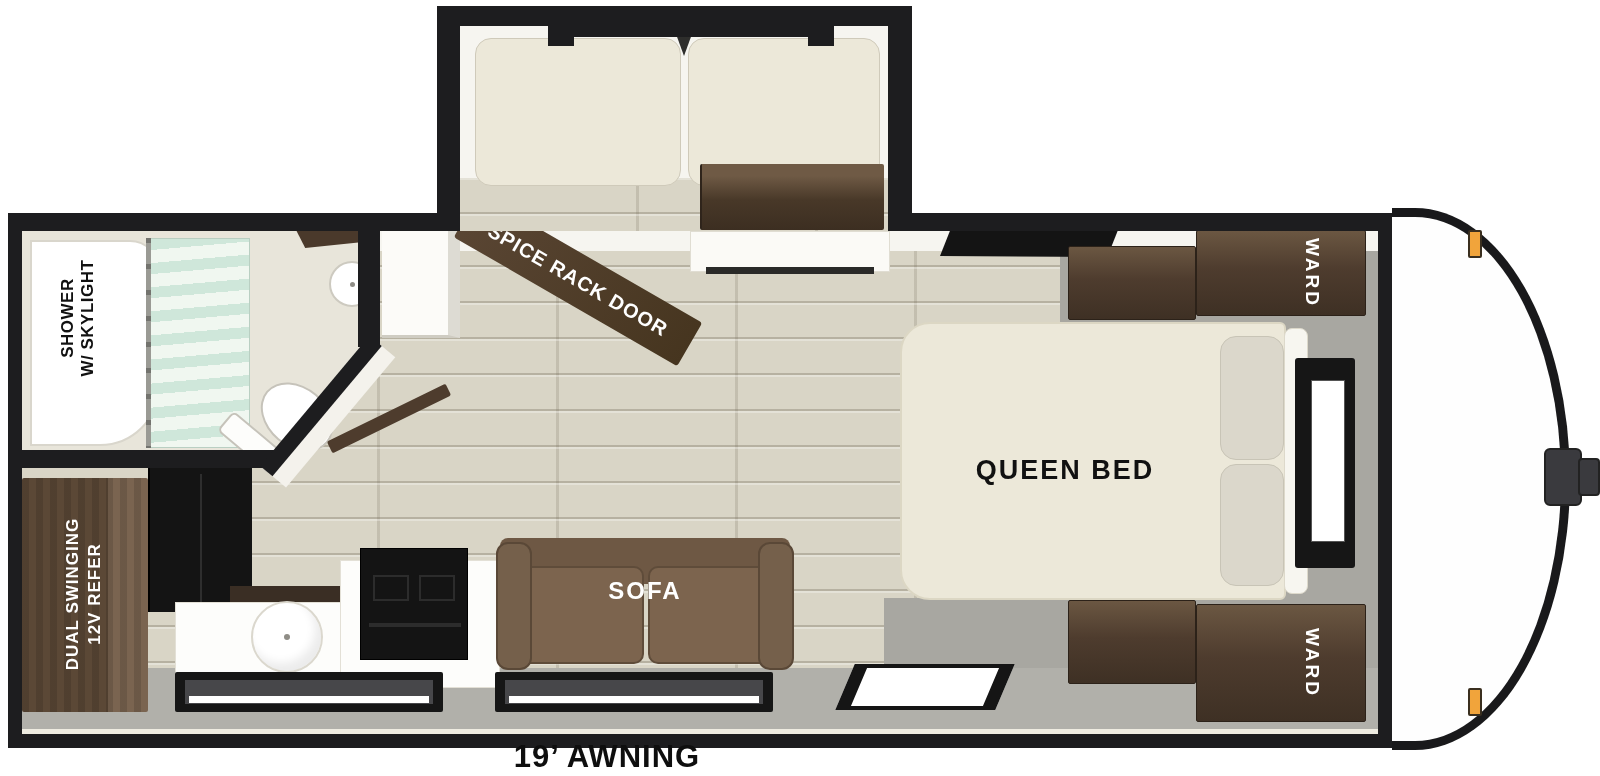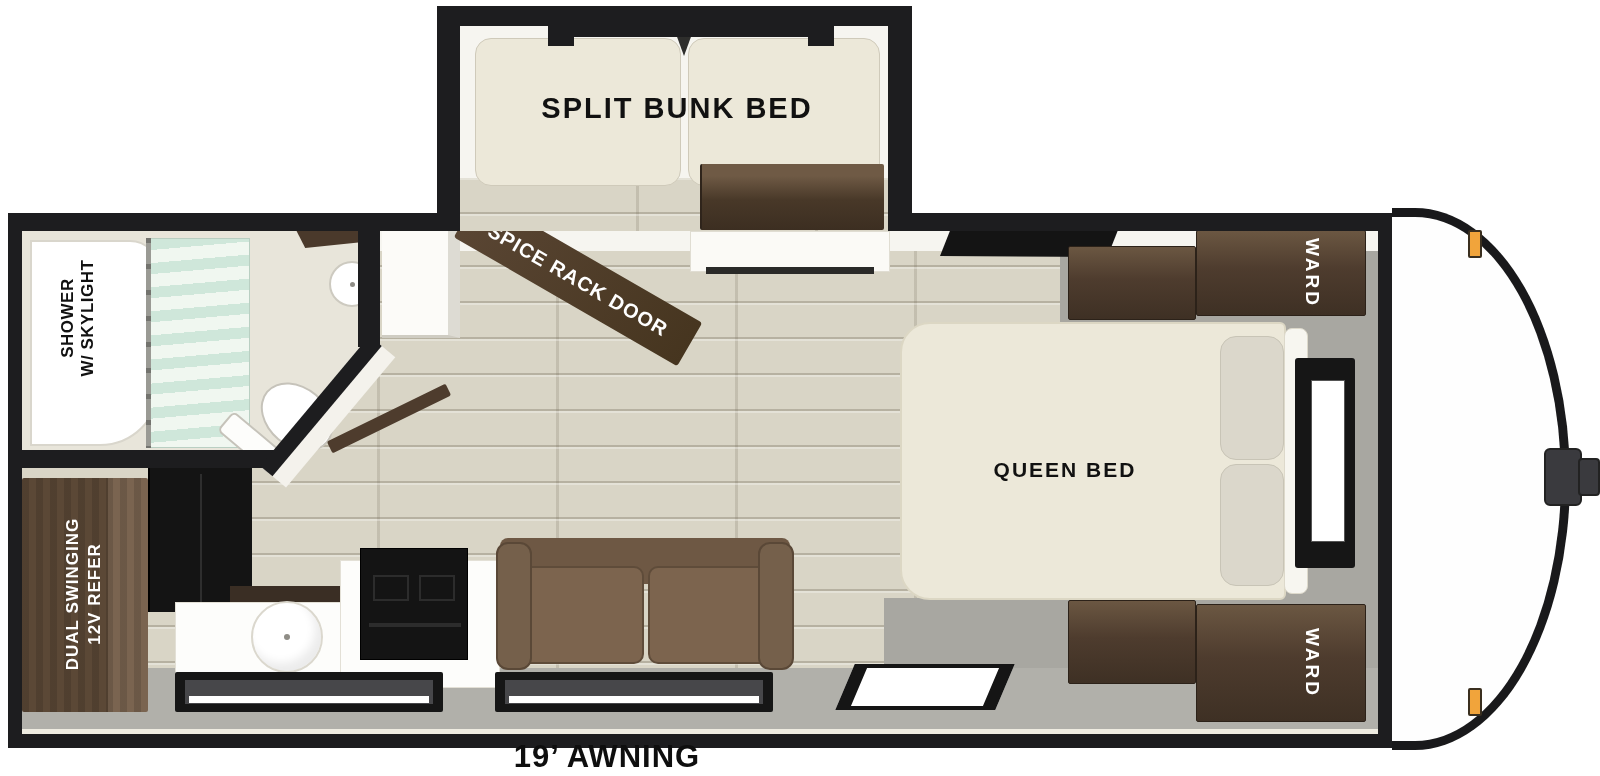--- a/index.html
+++ b/index.html
@@ -145,7 +145,6 @@
   <div class="abs wall" style="left:560px;top:24px;width:262px;height:13px;"></div>
   <div class="abs" style="left:700px;top:164px;width:184px;height:66px;border-radius:2px;border-left:2px solid #2f241b;
               background:linear-gradient(180deg,#6f5a45 0 18%,#483828 55%,#3c2e21 100%);"></div>
-  <div class="abs ctr label" style="left:477px;top:90px;width:400px;height:36px;font-size:29px;letter-spacing:2px;">SPLIT BUNK BED</div>
 
   <div class="abs wall" style="left:8px;top:213px;width:429px;height:18px;"></div>
   <div class="abs wall" style="left:912px;top:213px;width:478px;height:18px;"></div>

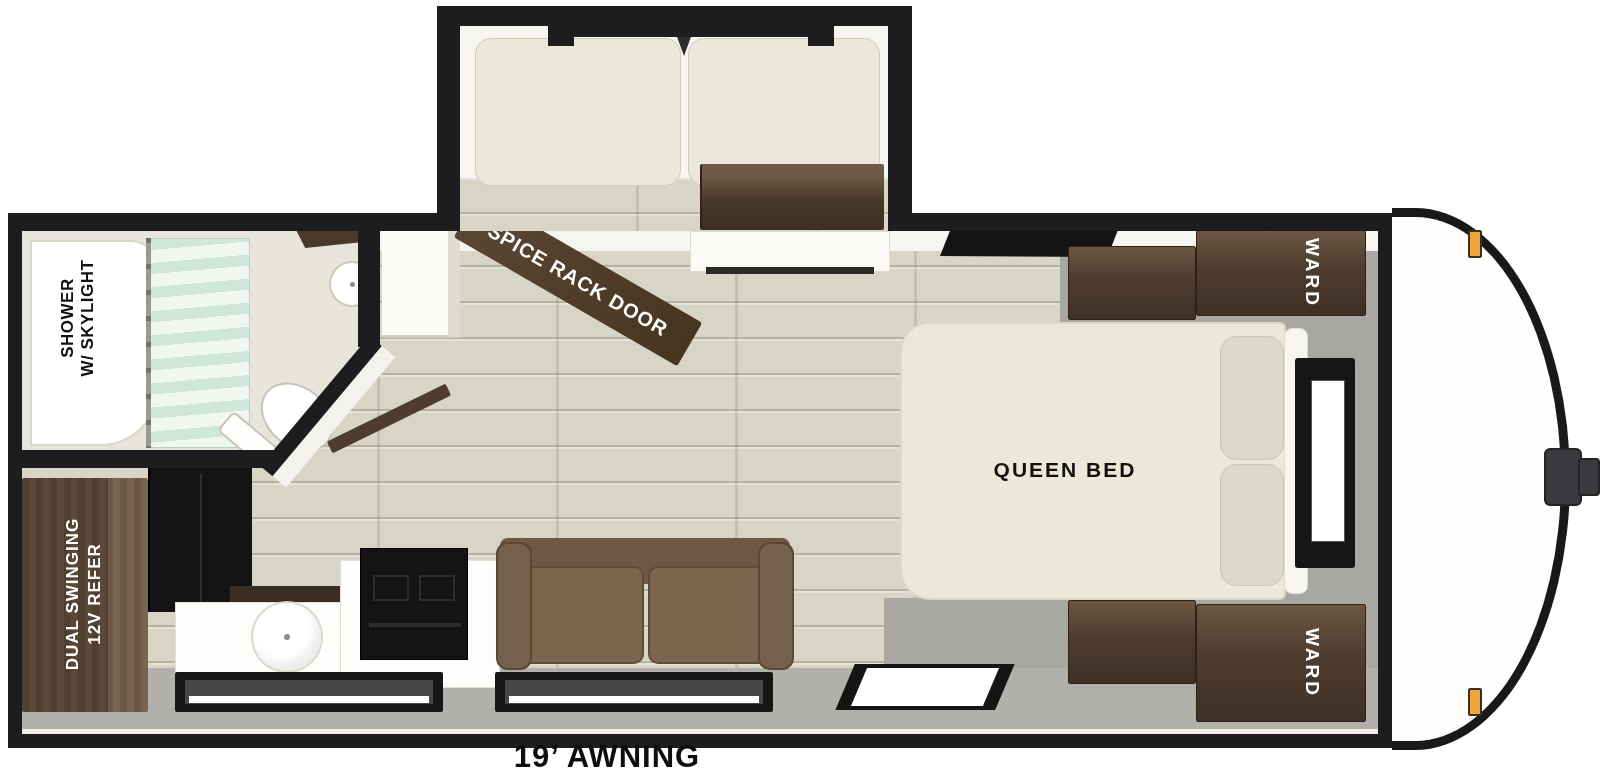--- a/index.html
+++ b/index.html
@@ -129,7 +129,7 @@
   <div class="abs" style="left:1284px;top:328px;width:24px;height:266px;background:#f7f6f0;border:1px solid #ddd9cb;border-radius:8px;"></div>
   <div class="abs" style="left:1220px;top:336px;width:64px;height:124px;background:var(--pillow,#dbd7cb);border:1px solid #c8c4b6;border-radius:16px;"></div>
   <div class="abs" style="left:1220px;top:464px;width:64px;height:122px;background:var(--pillow,#dbd7cb);border:1px solid #c8c4b6;border-radius:16px;"></div>
-  <div class="abs ctr label" style="left:930px;top:452px;width:270px;height:36px;font-size:21px;letter-spacing:2px;">QUEEN BED</div>
+  <div class="abs ctr label" style="left:930px;top:452px;width:270px;height:36px;font-size:27px;letter-spacing:2px;">QUEEN BED</div>
   <div class="abs" style="left:1295px;top:358px;width:60px;height:210px;background:#161616;border-radius:3px;">
     <div class="abs" style="left:16px;top:22px;width:34px;height:162px;background:#fff;border:1px solid #555;"></div>
   </div>

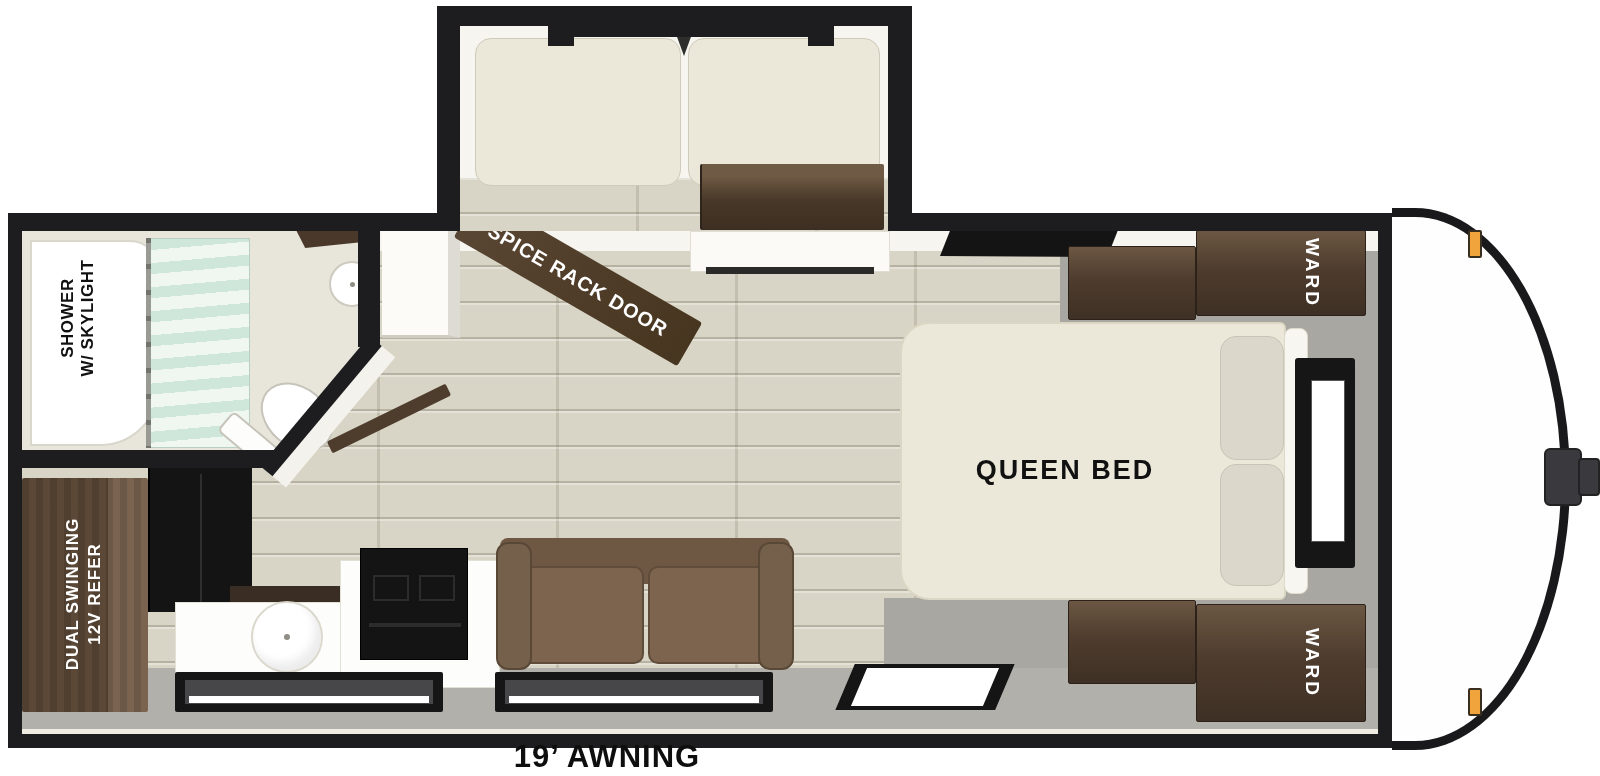--- a/index.html
+++ b/index.html
@@ -96,6 +96,7 @@
   <div class="abs" style="left:648px;top:566px;width:130px;height:98px;background:var(--sofa_cushion,#7c644e);border:2px solid #5f4c3a;border-radius:10px;"></div>
   <div class="abs" style="left:496px;top:542px;width:36px;height:128px;background:#75604b;border:2px solid #5a4837;border-radius:12px;"></div>
   <div class="abs" style="left:758px;top:542px;width:36px;height:128px;background:#75604b;border:2px solid #5a4837;border-radius:12px;"></div>
+  <div class="abs ctr white-t label" style="left:560px;top:576px;width:170px;height:30px;font-size:24px;letter-spacing:2px;">SOFA</div>
 
   <div class="abs bwin" style="left:175px;top:672px;width:268px;height:40px;">
     <div class="slat"></div>

